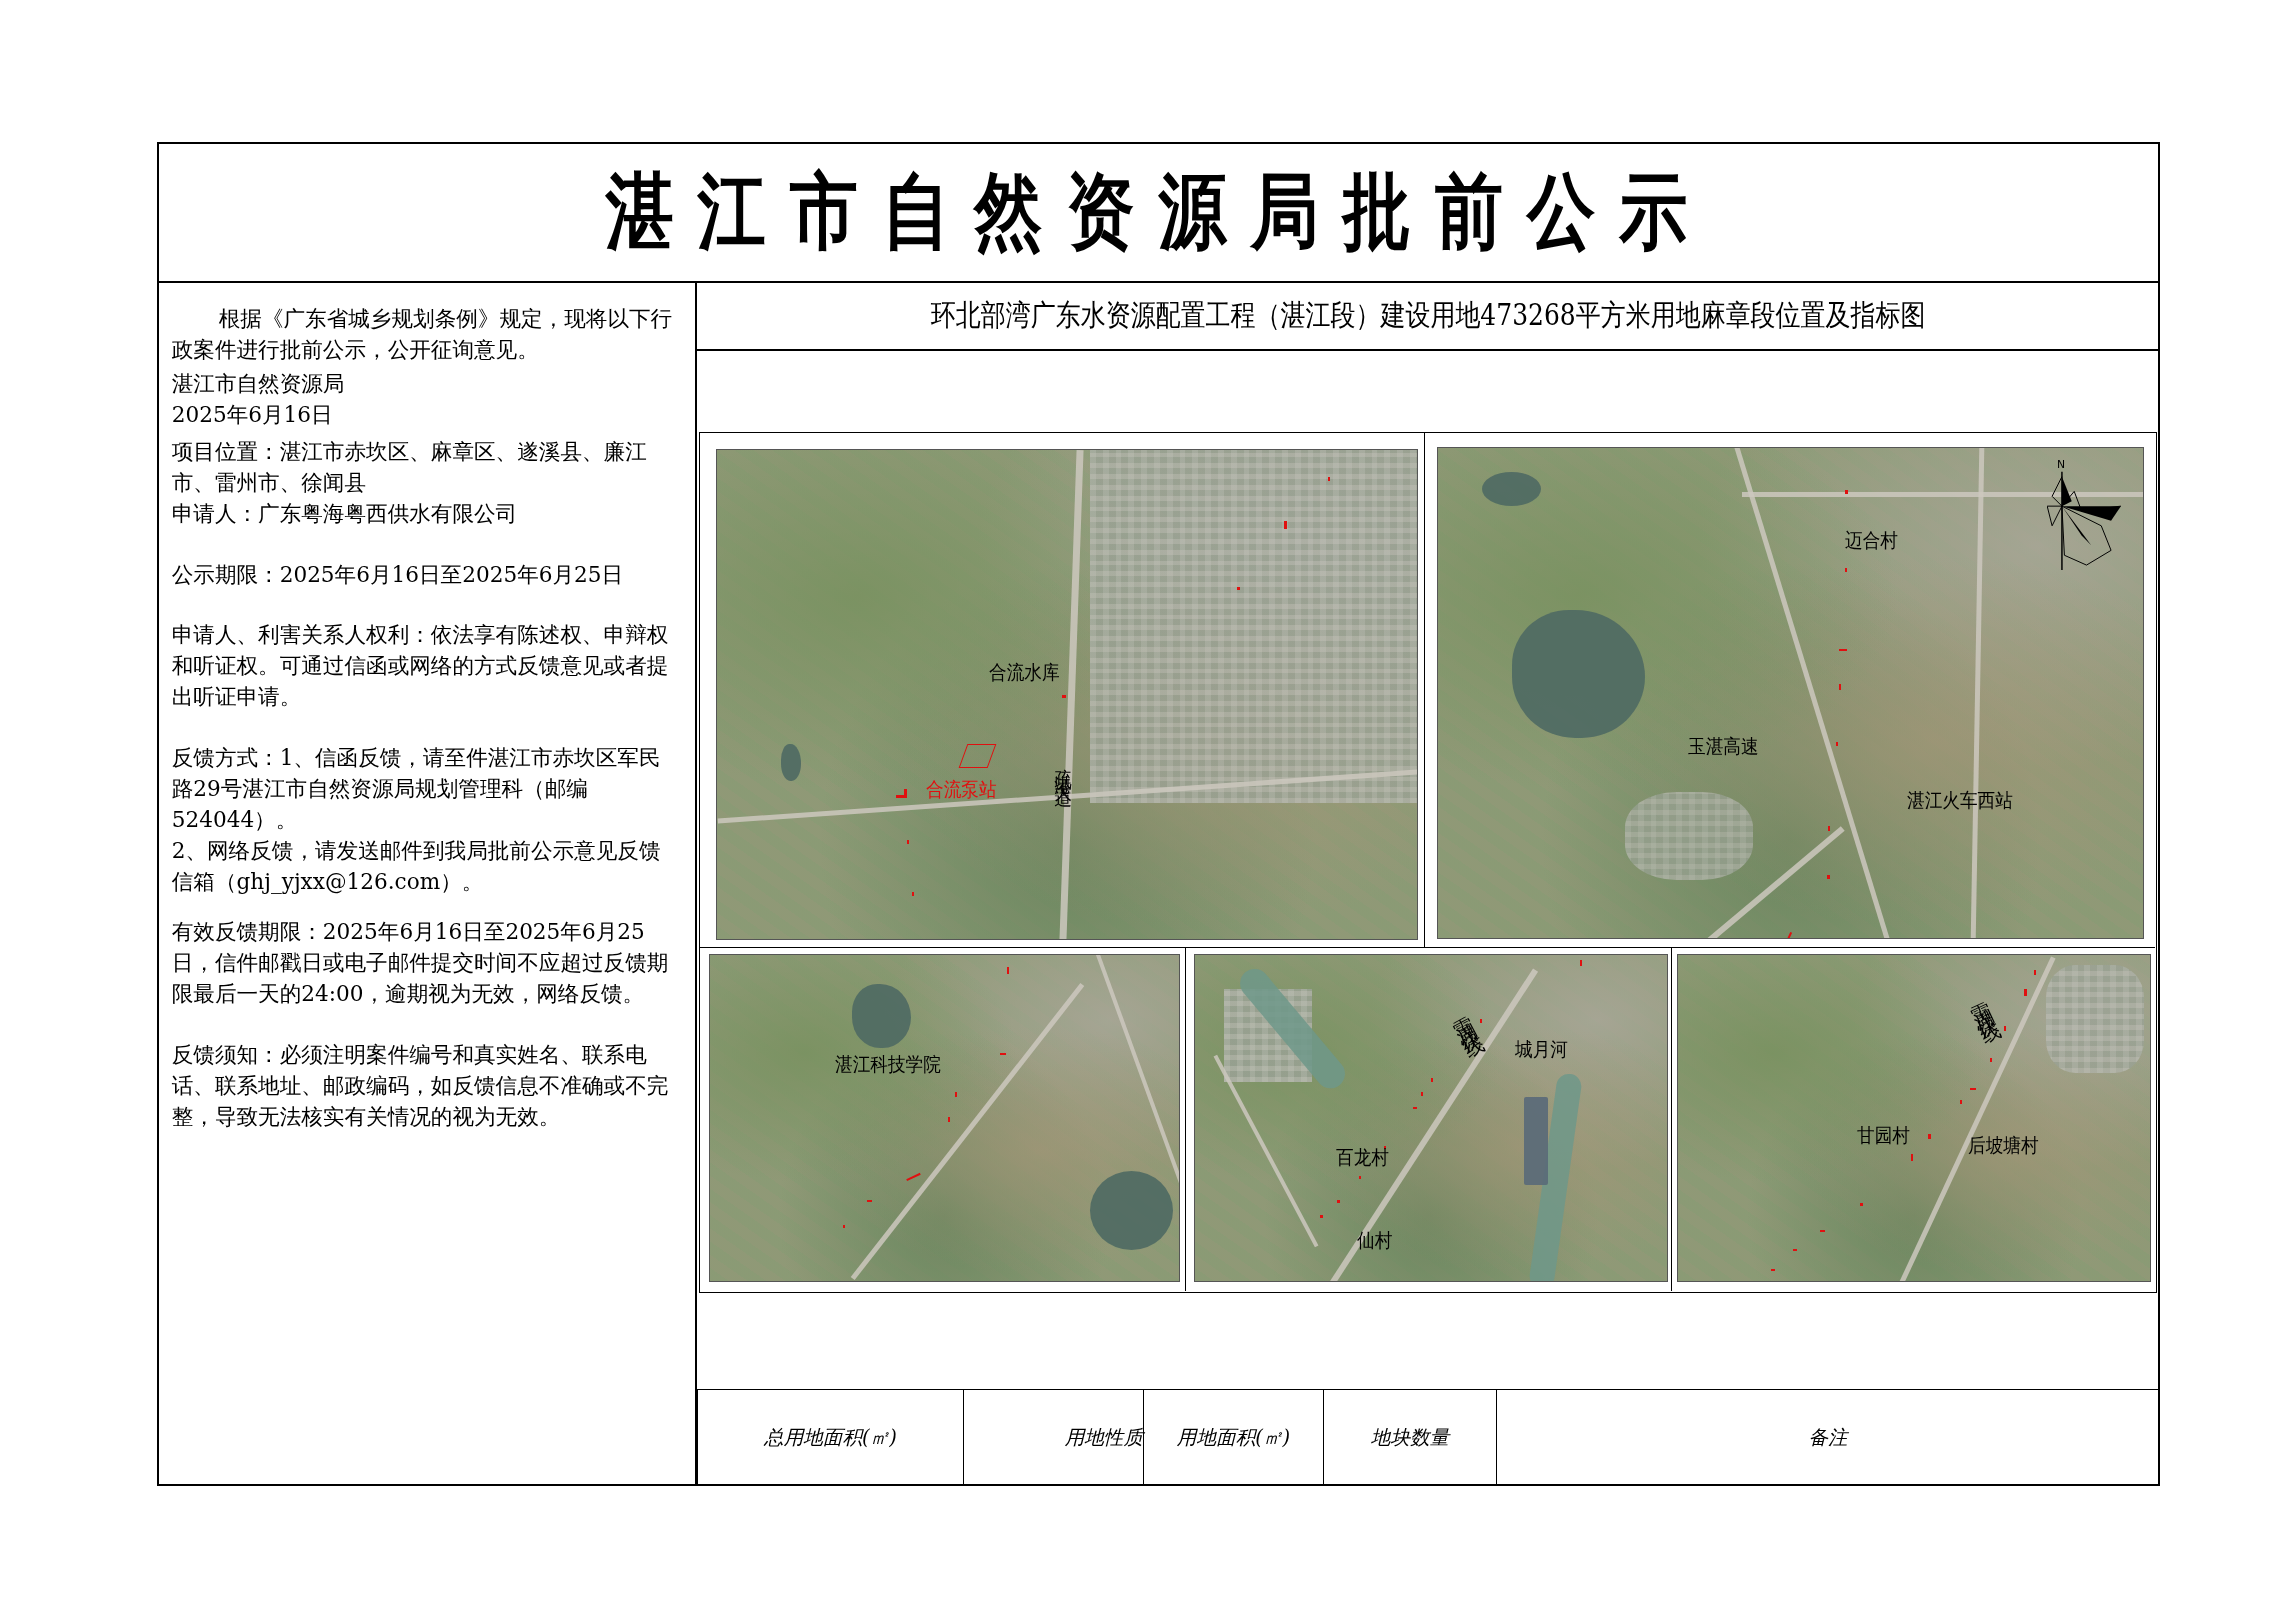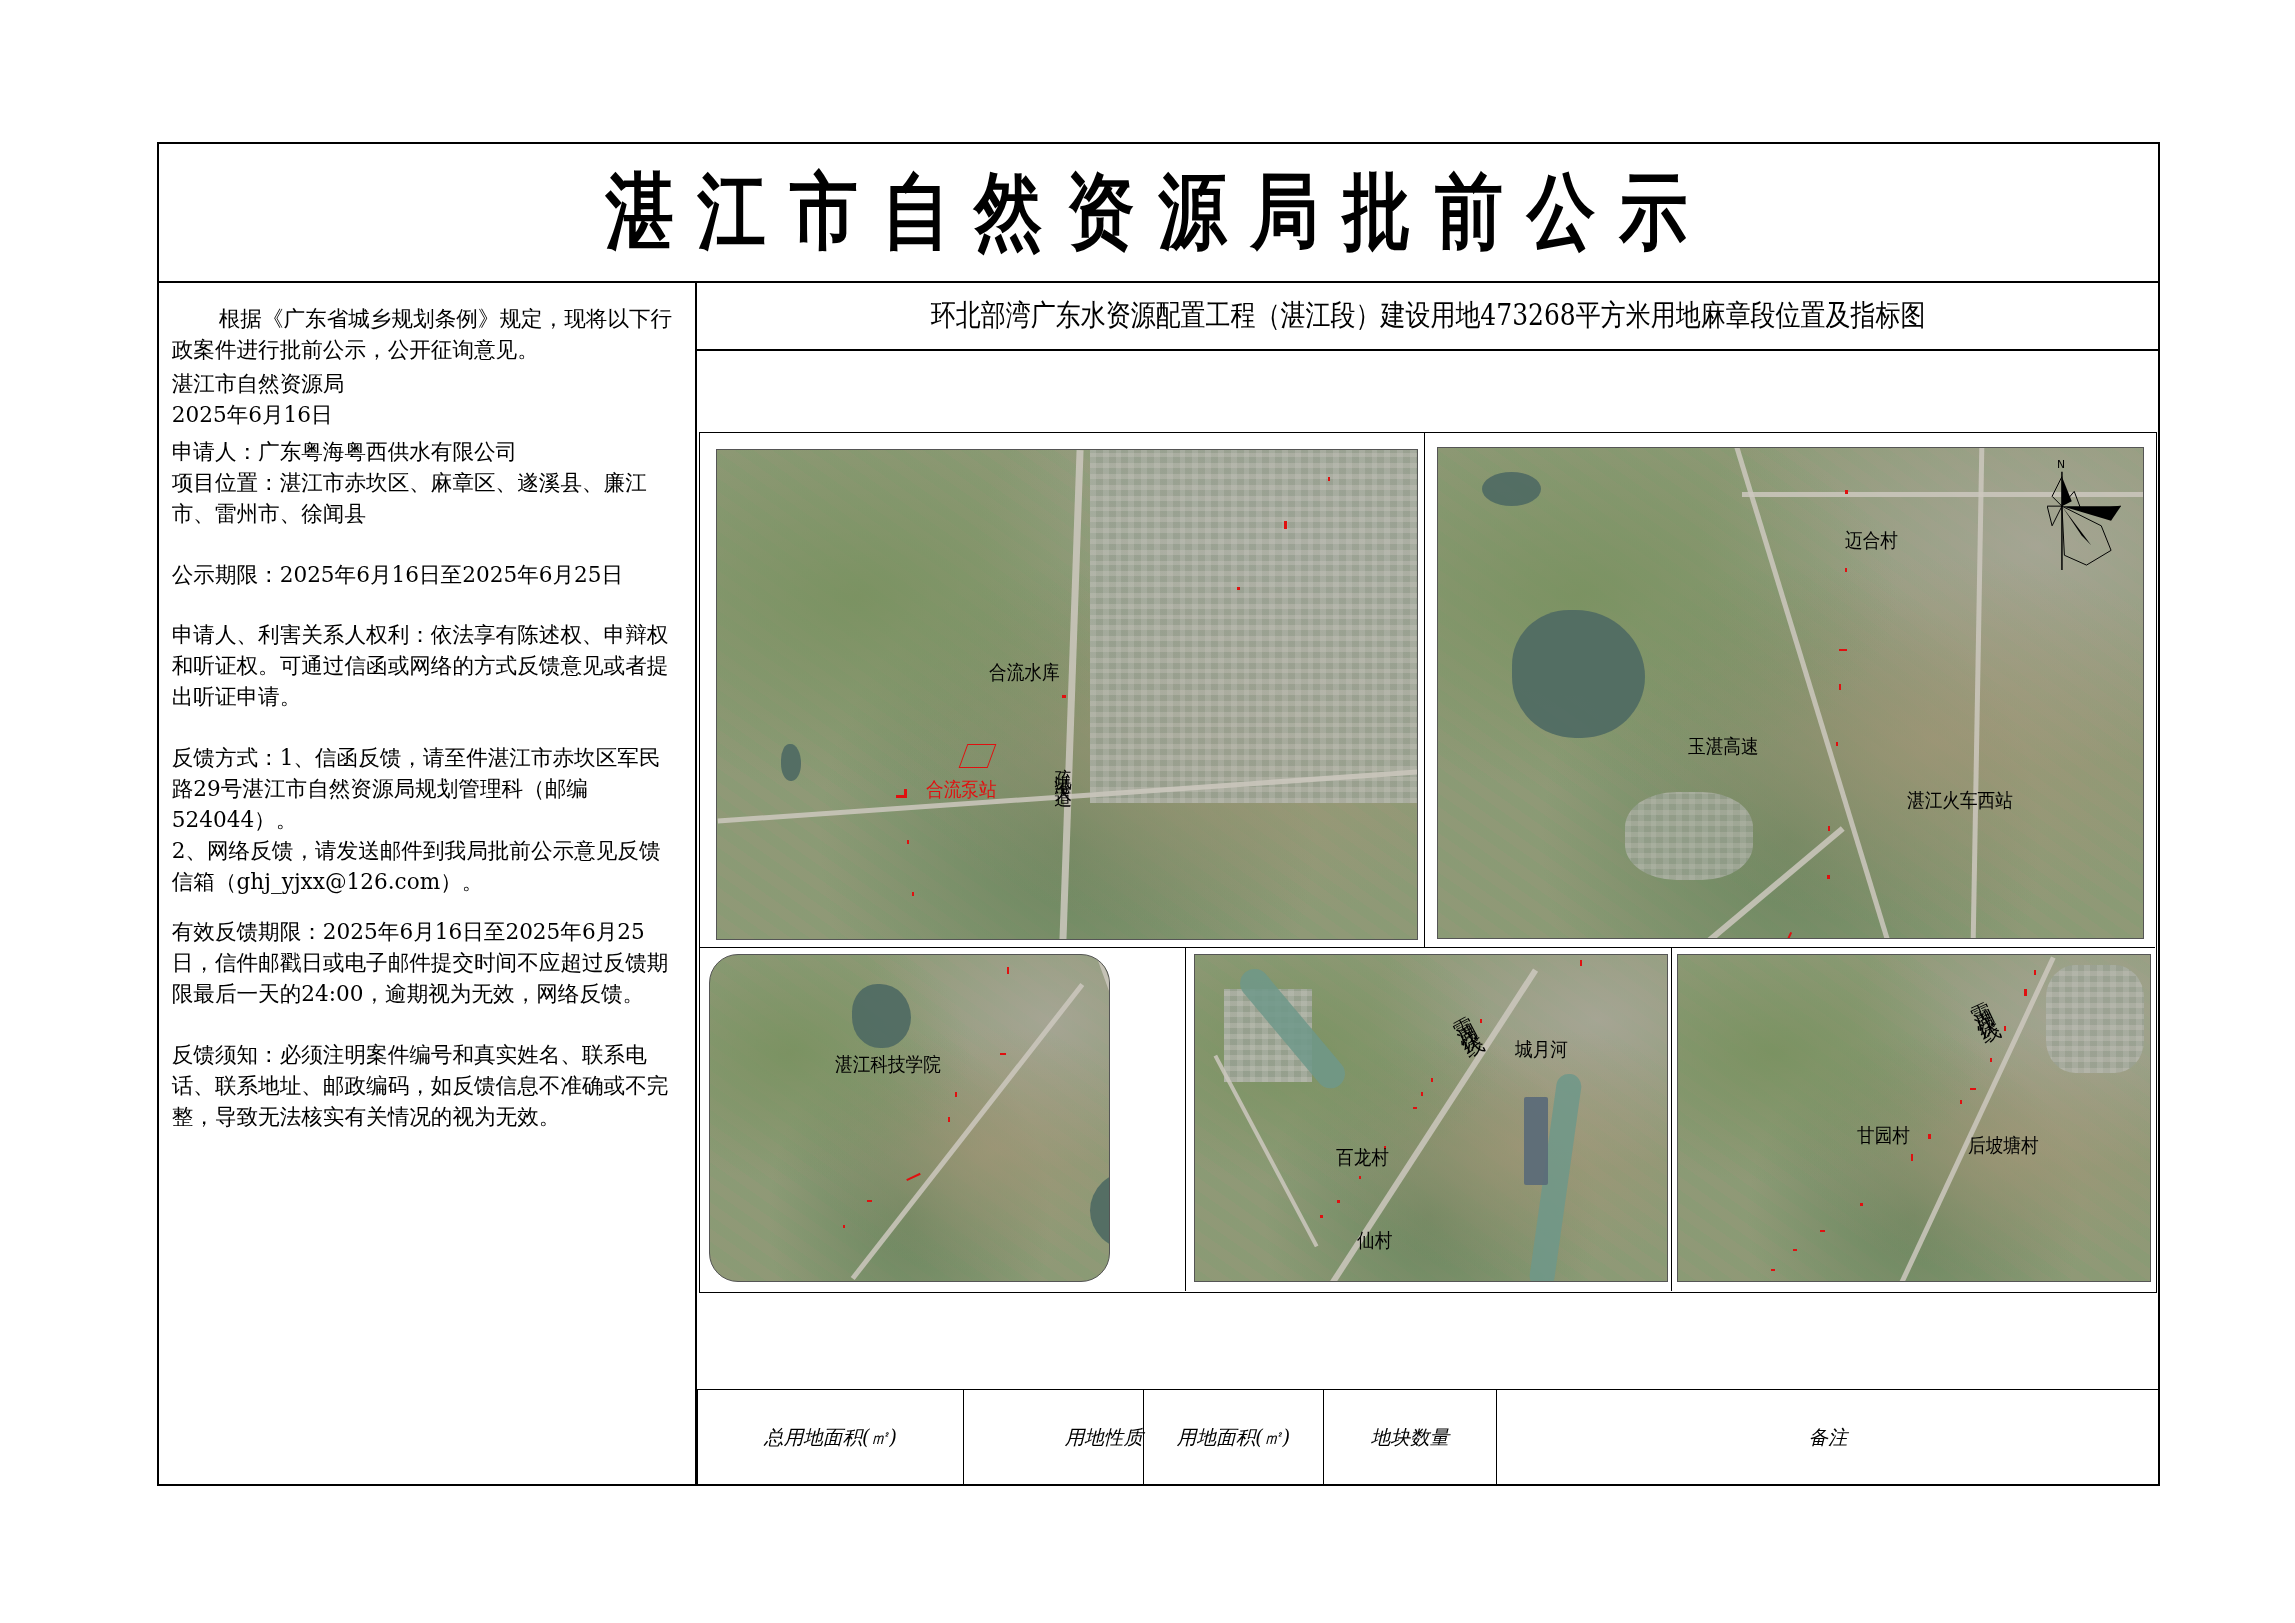--- a/index.html
+++ b/index.html
@@ -59,8 +59,8 @@
   <p class="sig-org">湛江市自然资源局</p>
   <p class="sig-date">2025年6月16日</p>
   <div style="height:5.9px"></div>
+  <p>项目位置：湛江市赤坎区、麻章区、遂溪县、廉江市、雷州市、徐闻县</p>
   <p>申请人：广东粤海粤西供水有限公司</p>
-  <p>项目位置：湛江市赤坎区、麻章区、遂溪县、廉江市、雷州市、徐闻县</p>
   <div class="gap-lg"></div>
   <p>公示期限：2025年6月16日至2025年6月25日</p>
   <div class="gap-lg"></div>

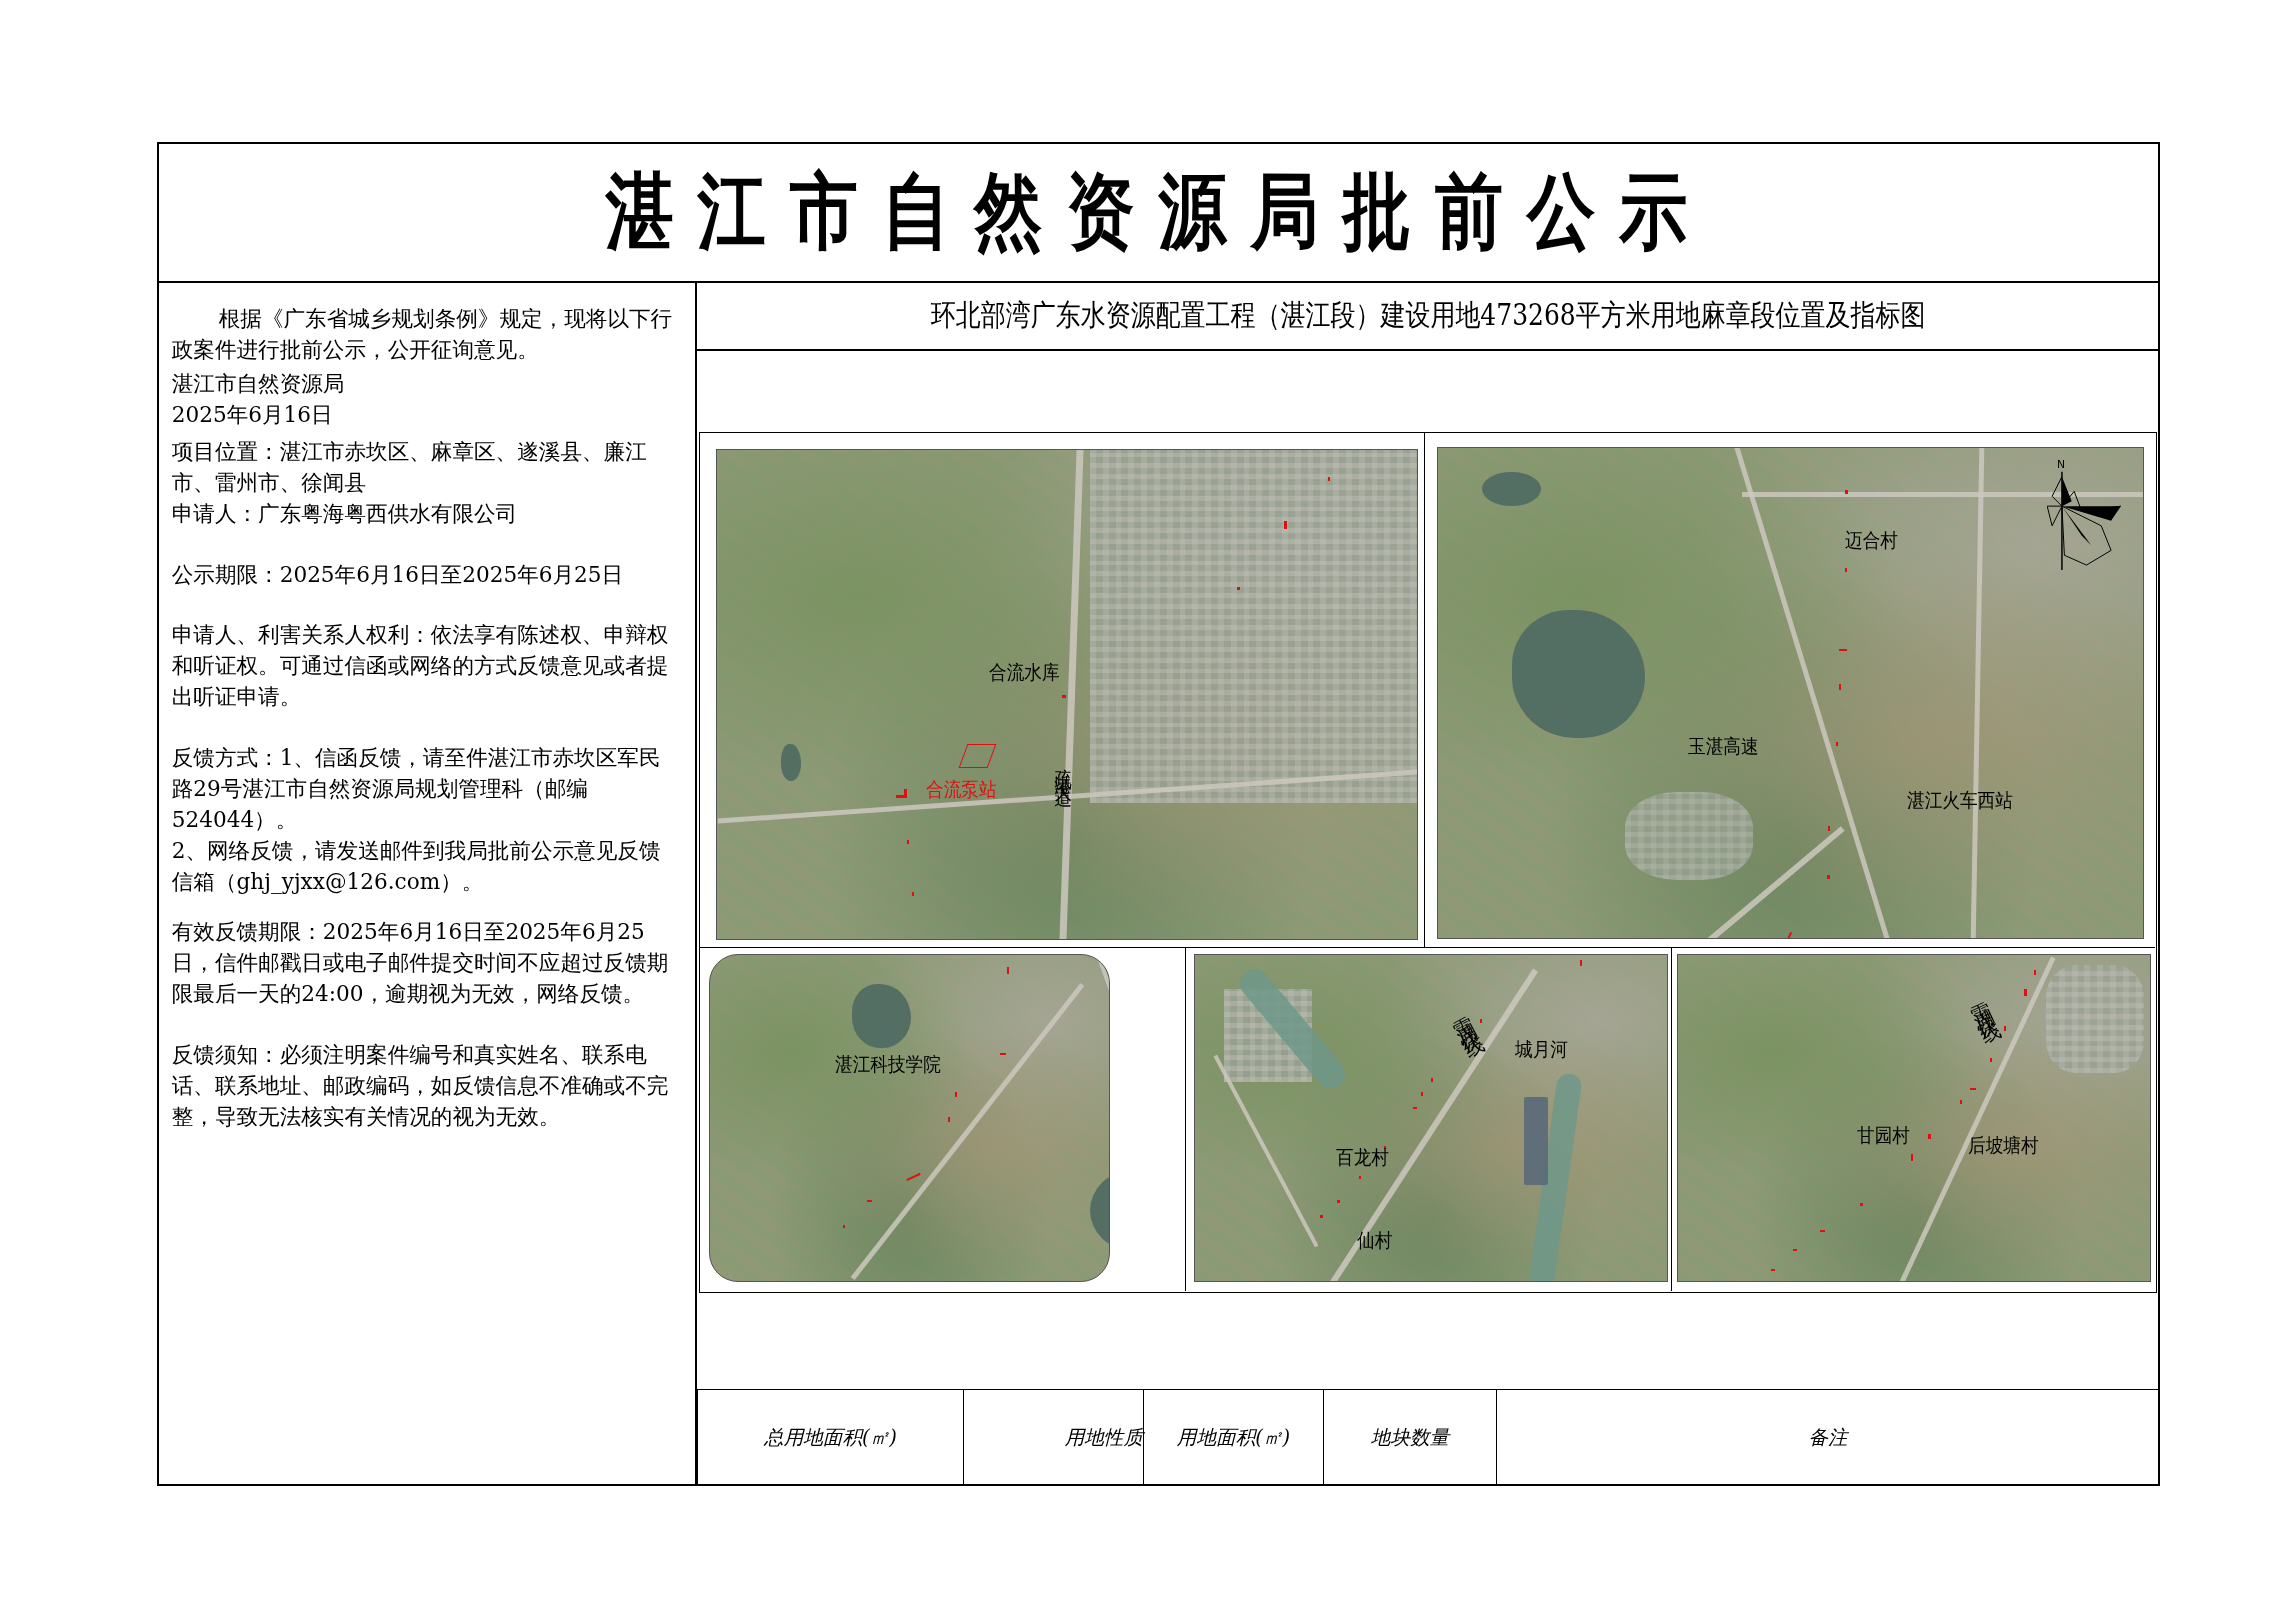--- a/index.html
+++ b/index.html
@@ -135,7 +135,7 @@
   </div>
 
   <div class="panel" style="left:0;top:515px;width:486px;height:343px;border-right:1.5px solid #000;">
-    <div class="img sat" style="left:8.8px;top:5.9px;width:401px;height:328px;border-radius:29px;">
+    <div class="img sat" style="left:8.8px;top:5.9px;width:471px;height:328px;">
       <div class="lake" style="left:142px;top:29.4px;width:59px;height:64px;"></div>
       <div class="lake" style="left:380px;top:216px;width:83px;height:79px;border-radius:50%;"></div>
       <div class="road" style="left:255px;top:-9.8px;width:4.9px;height:373px;transform:rotate(38deg);"></div>

